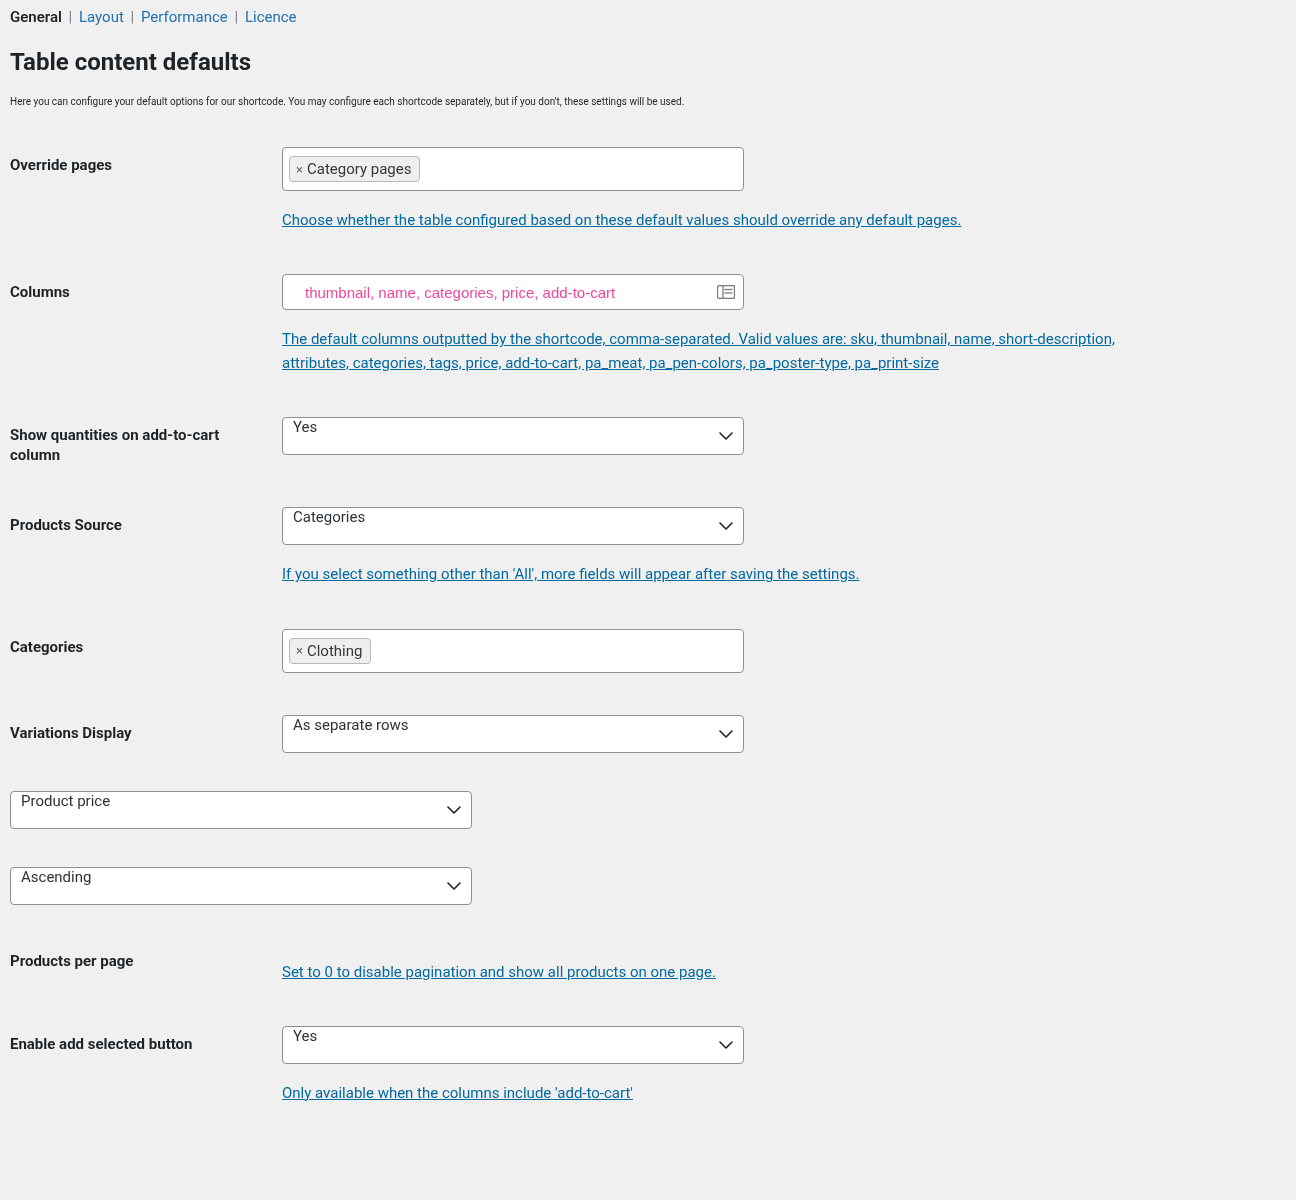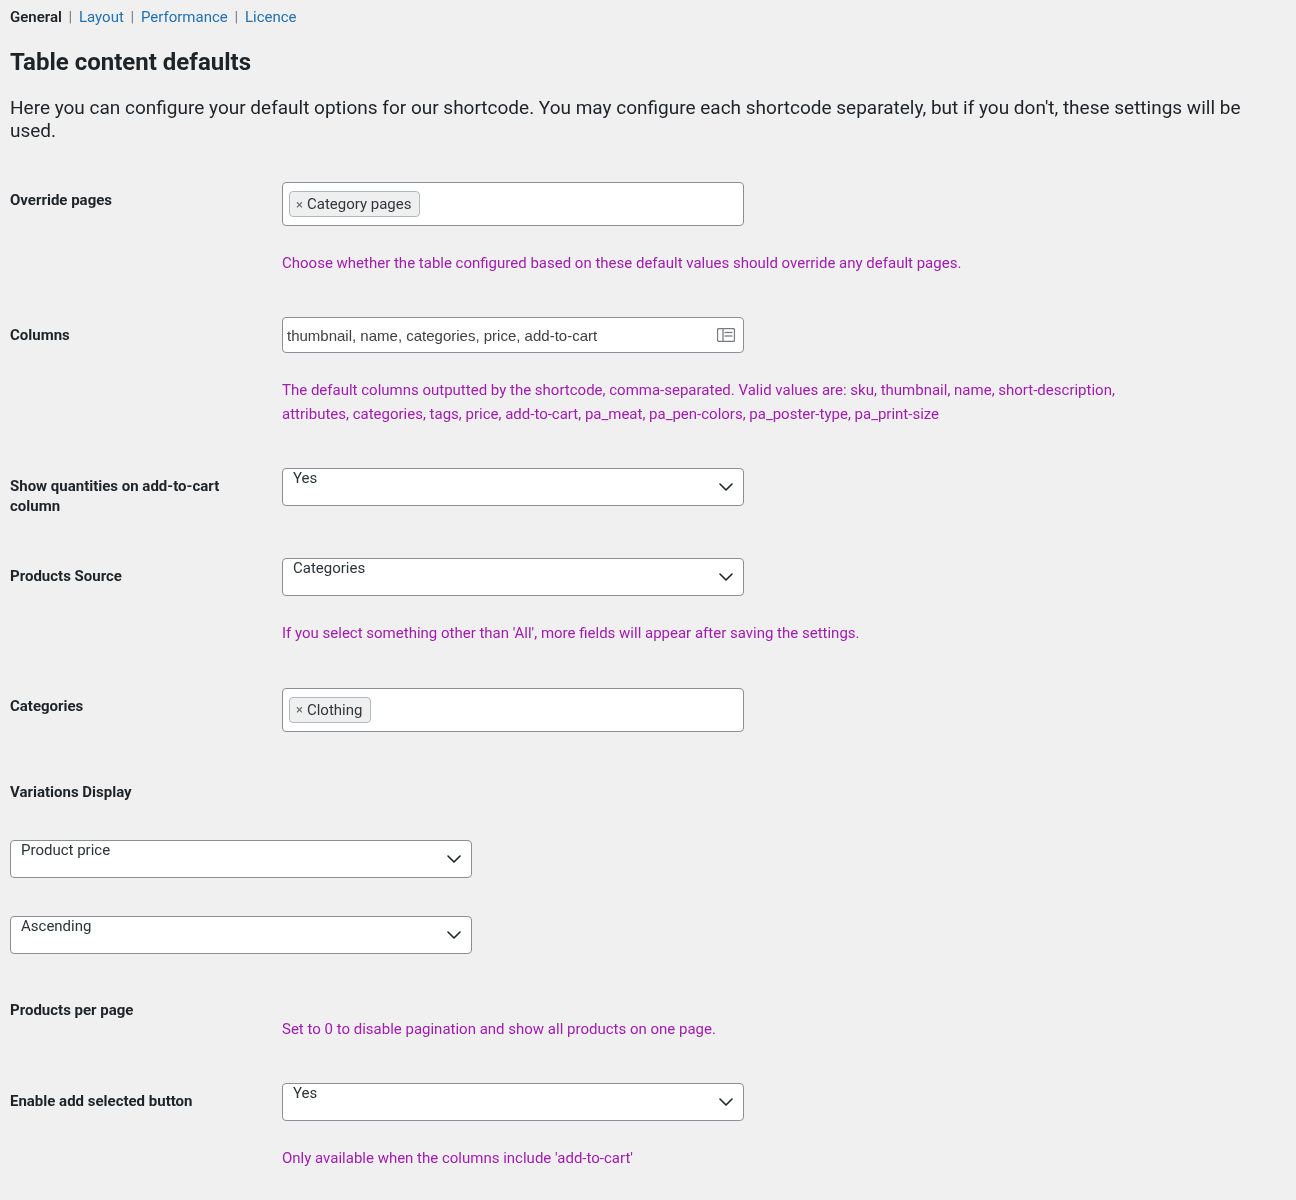--- a/index.html
+++ b/index.html
@@ -34,7 +34,7 @@
       margin-bottom: 20px;
     }
     p.page-desc {
-      font-size: 19px;
+      font-size: 10px;
       color: #1d2327;
       margin-bottom: 40px;
     }

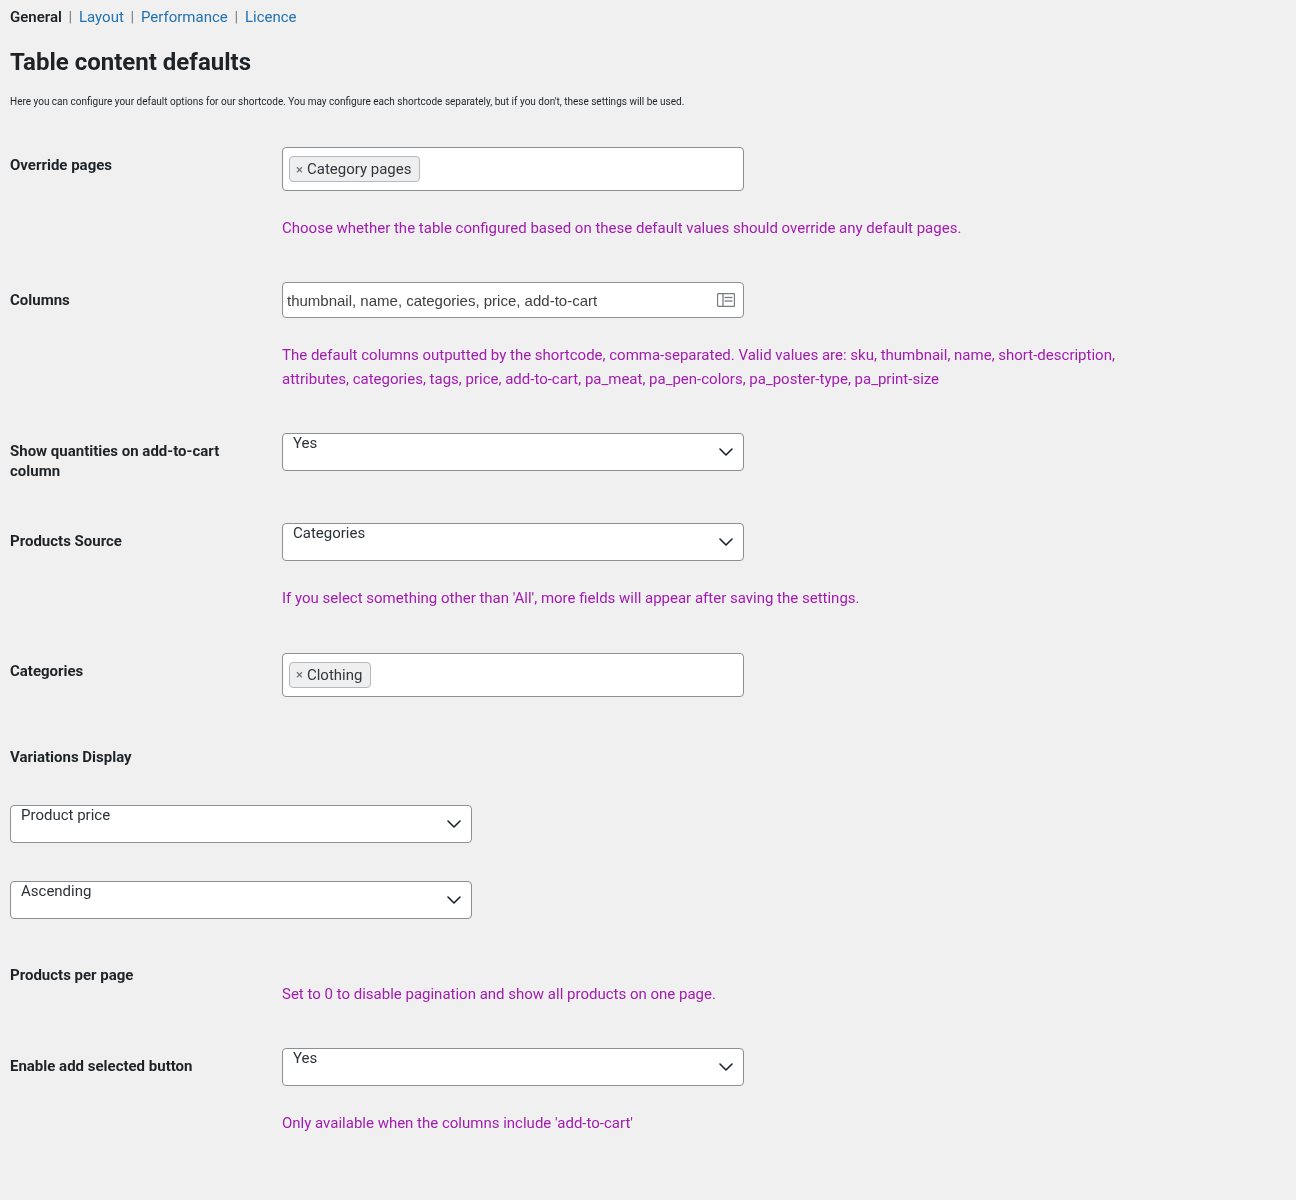--- a/index.html
+++ b/index.html
@@ -136,9 +136,10 @@
     }
     .help {
       font-size: 15px;
-      color: #a21caf;
-      margin-top: 26px;
+      color: #0369a1;
+      margin-top: 18px;
       line-height: 1.55;
+      text-decoration: underline;
     }
     svg { display: block; }
   </style>

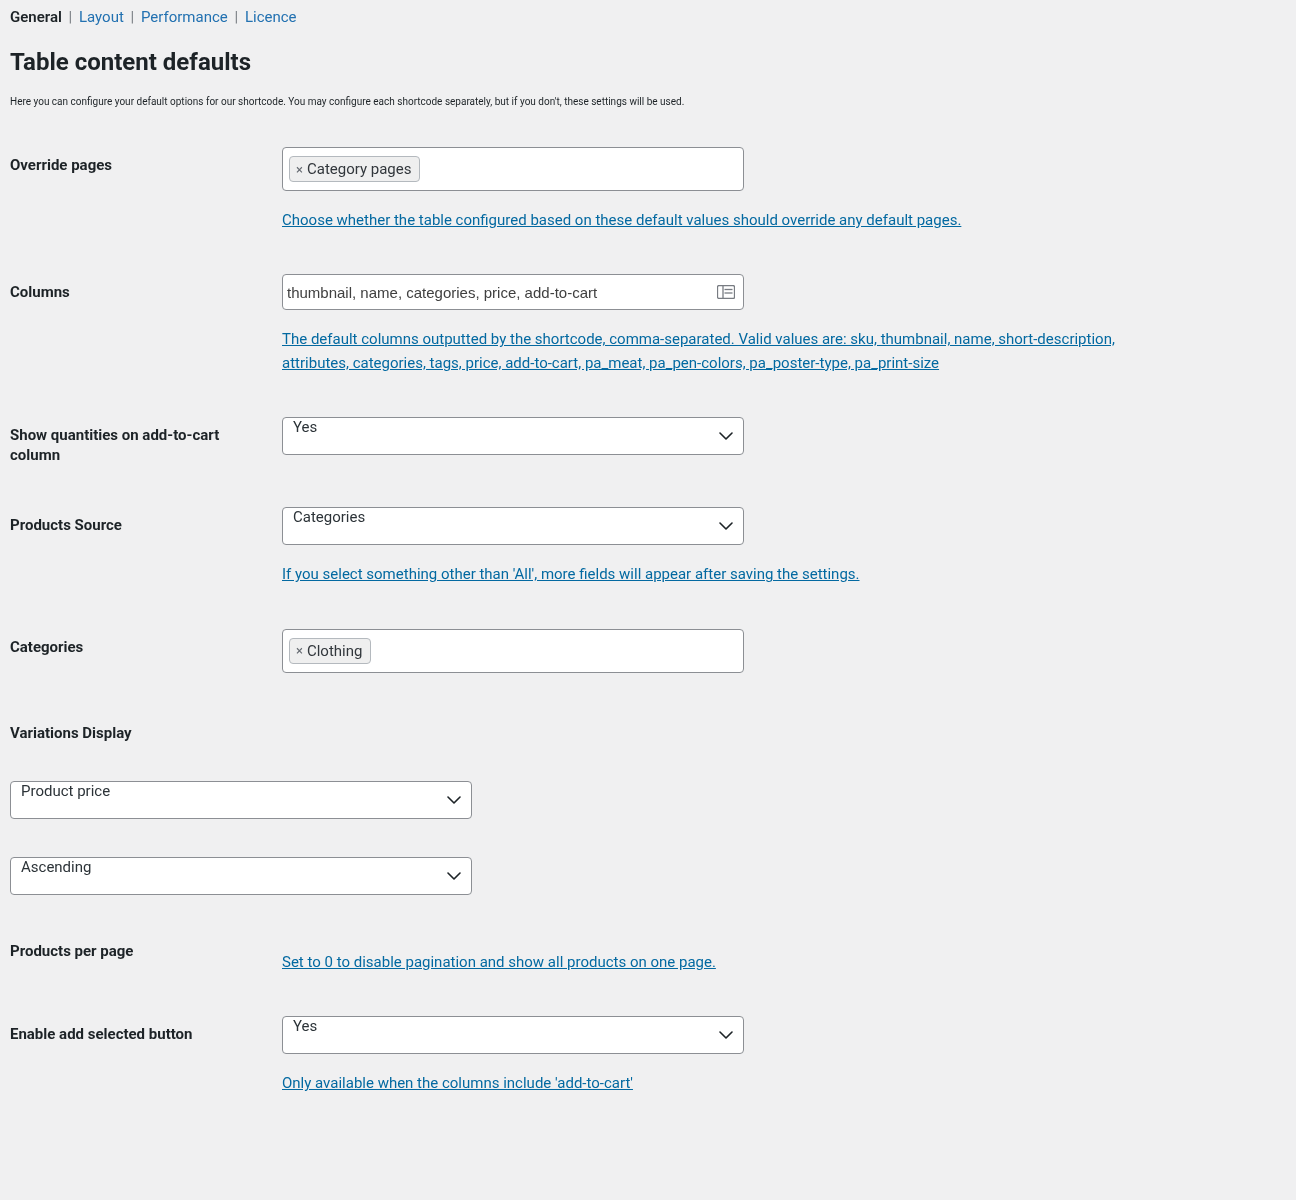--- a/index.html
+++ b/index.html
@@ -96,9 +96,9 @@
       background: #fff;
       border: 1px solid #8c8f94;
       border-radius: 4px;
-      padding: 0 38px 0 4px;
-      font-size: 15px;
-      color: #404040;
+      padding: 0 38px 0 22px;
+      font-size: 15px;
+      color: #ec4899;
     }
     .input-icon {
       position: absolute;

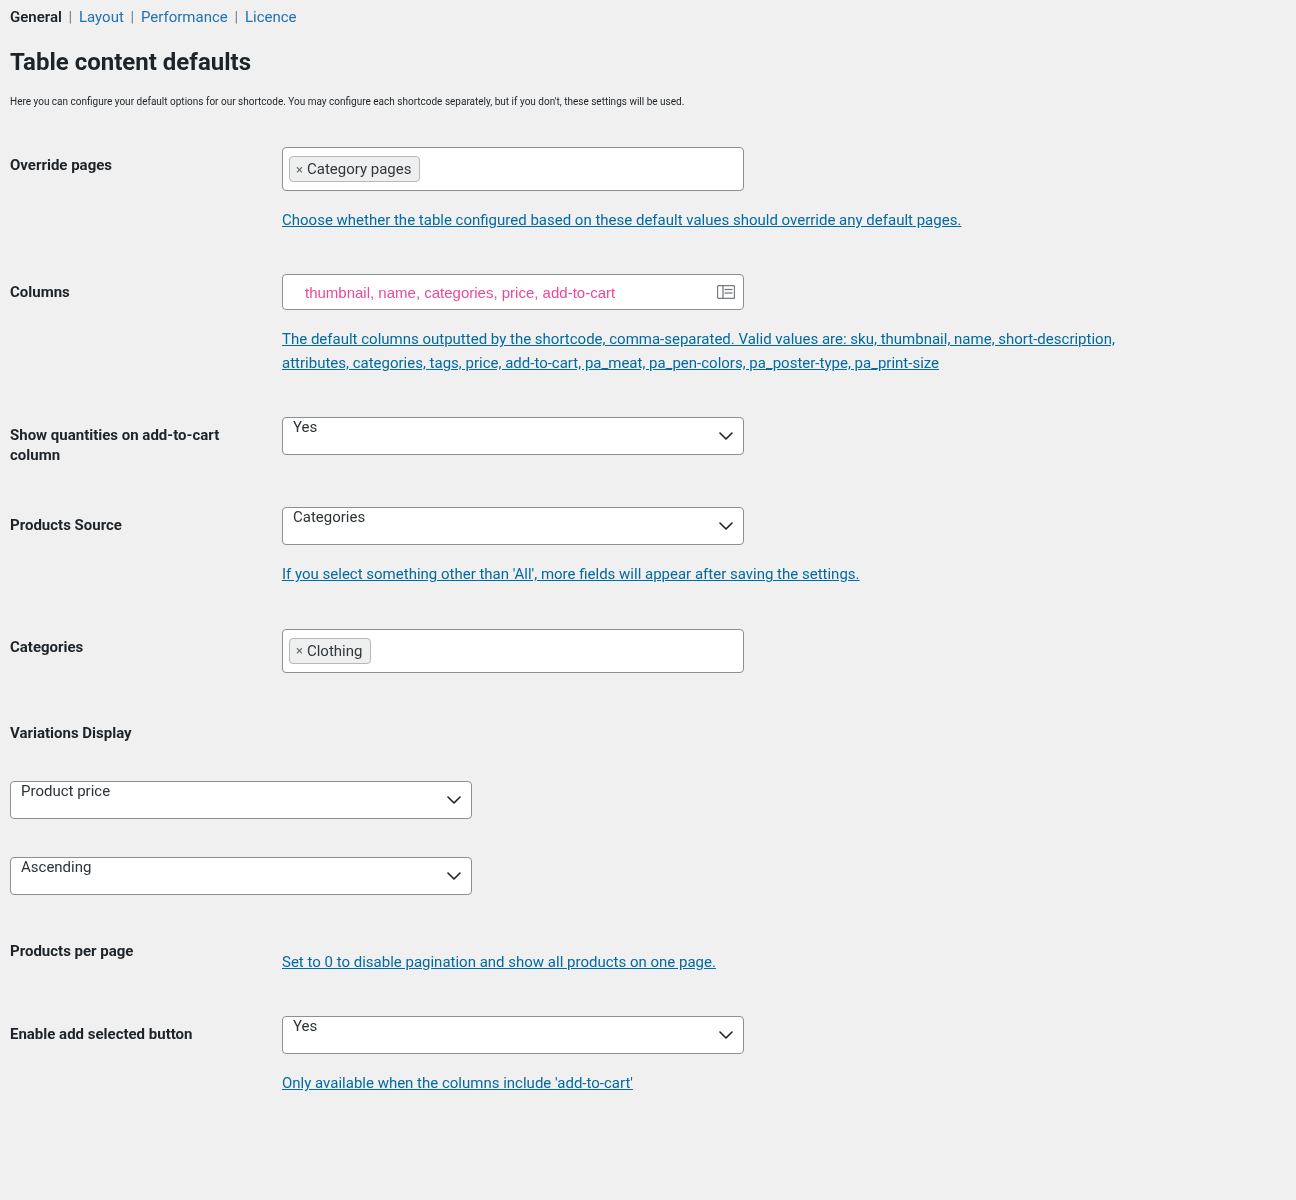--- a/index.html
+++ b/index.html
@@ -237,6 +237,16 @@
 
 <div class="form-row tight">
   <div class="label-col">Variations Display</div>
+  <div class="input-col">
+    <div class="select-wrap">
+      <div class="select">As separate rows</div>
+      <span class="chev">
+        <svg width="14" height="8" viewBox="0 0 14 8">
+            <path d="M1 1l6 6 6-6" fill="none" stroke="currentColor" stroke-width="1.6" stroke-linecap="round" stroke-linejoin="round"></path>
+          </svg>
+      </span>
+    </div>
+  </div>
 </div>
 
 <div class="form-row tight">

